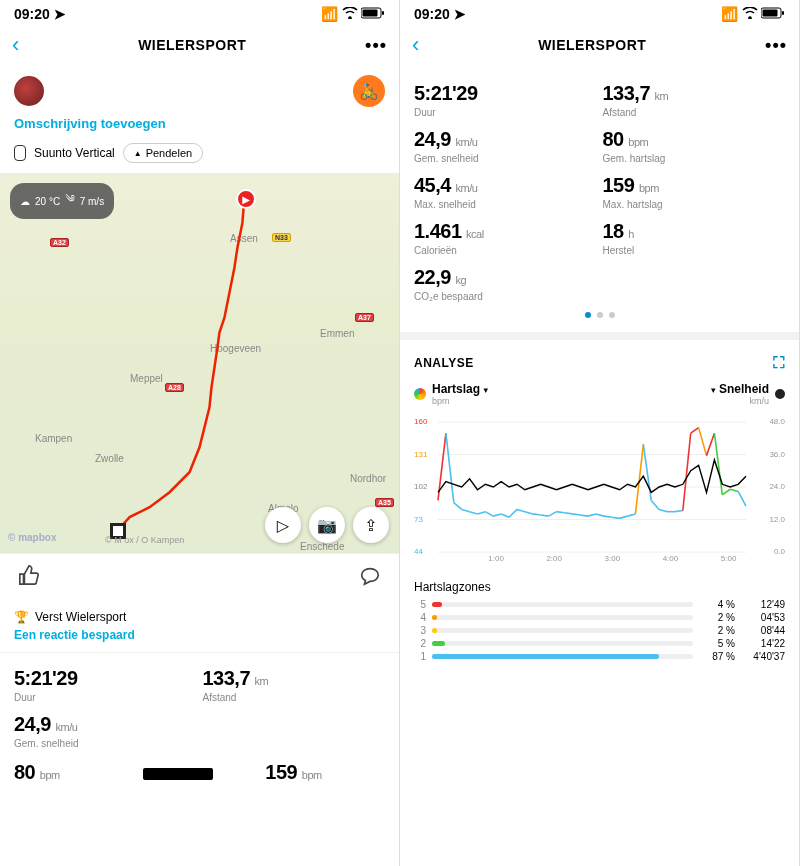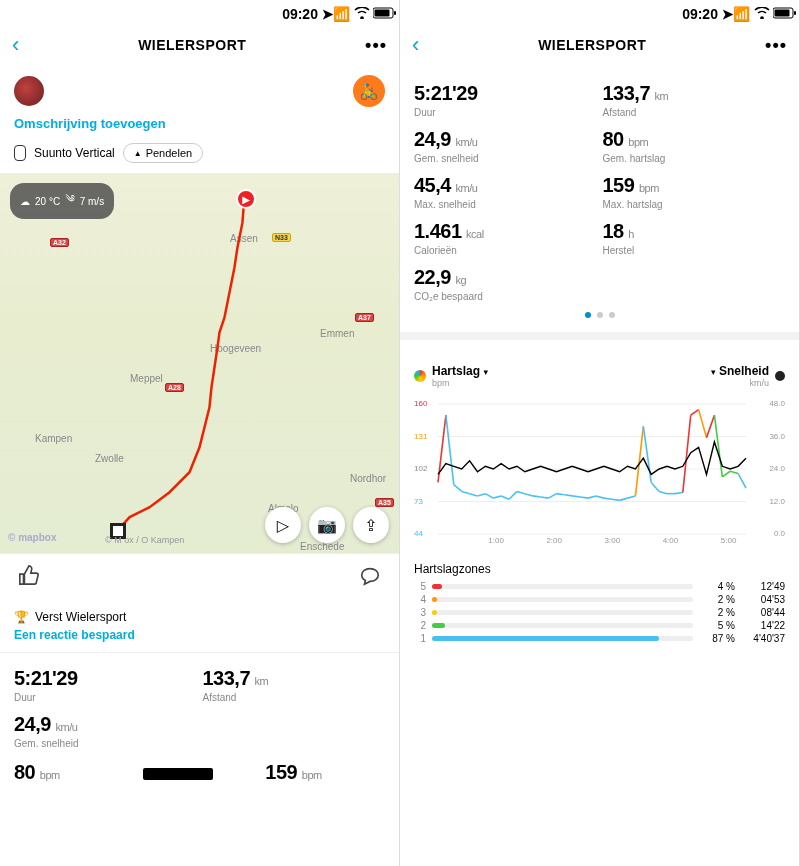--- a/index.html
+++ b/index.html
@@ -5,7 +5,7 @@
   * { box-sizing: border-box; margin: 0; padding: 0; }
   body { font-family: -apple-system, Helvetica, Arial, sans-serif; background: #fff; width: 800px; height: 866px; display: flex; overflow: hidden; }
   .screen { width: 400px; height: 866px; border-right: 1px solid #ddd; overflow: hidden; position: relative; background:#fff; }
-  .status-bar { display: flex; justify-content: flex-end; padding: 6px 2px 2px; font-size: 14px; font-weight: 600; }
+  .status-bar { display: flex; justify-content: space-between; padding: 6px 14px 2px; font-size: 14px; font-weight: 600; }
   .status-icons { display: flex; gap: 3px; align-items: center; }
   .nav { display: flex; align-items: center; justify-content: space-between; padding: 8px 12px; }
   .nav .back { color: #00a8e0; font-size: 22px; font-weight: 400; }

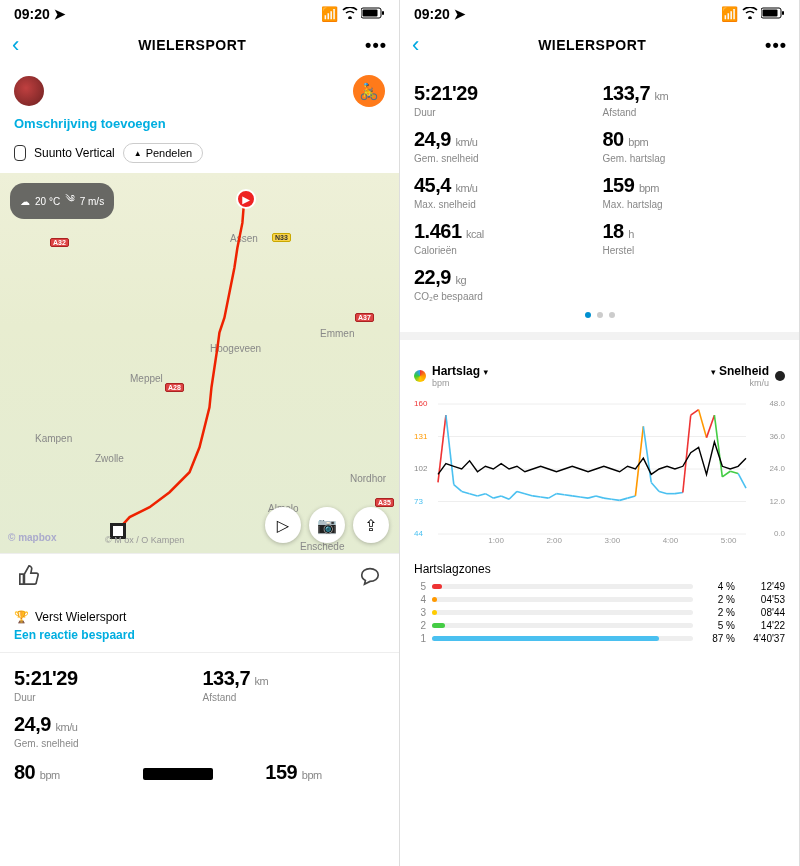--- a/index.html
+++ b/index.html
@@ -246,6 +246,10 @@
     <div class="dot"></div>
   </div>
   <div class="analyse">
+    <div class="analyse-head">
+      <span>ANALYSE</span>
+      <span class="expand">⛶</span>
+    </div>
     <div class="series-head">
       <div class="series-left">
         <span class="rainbow"></span>

